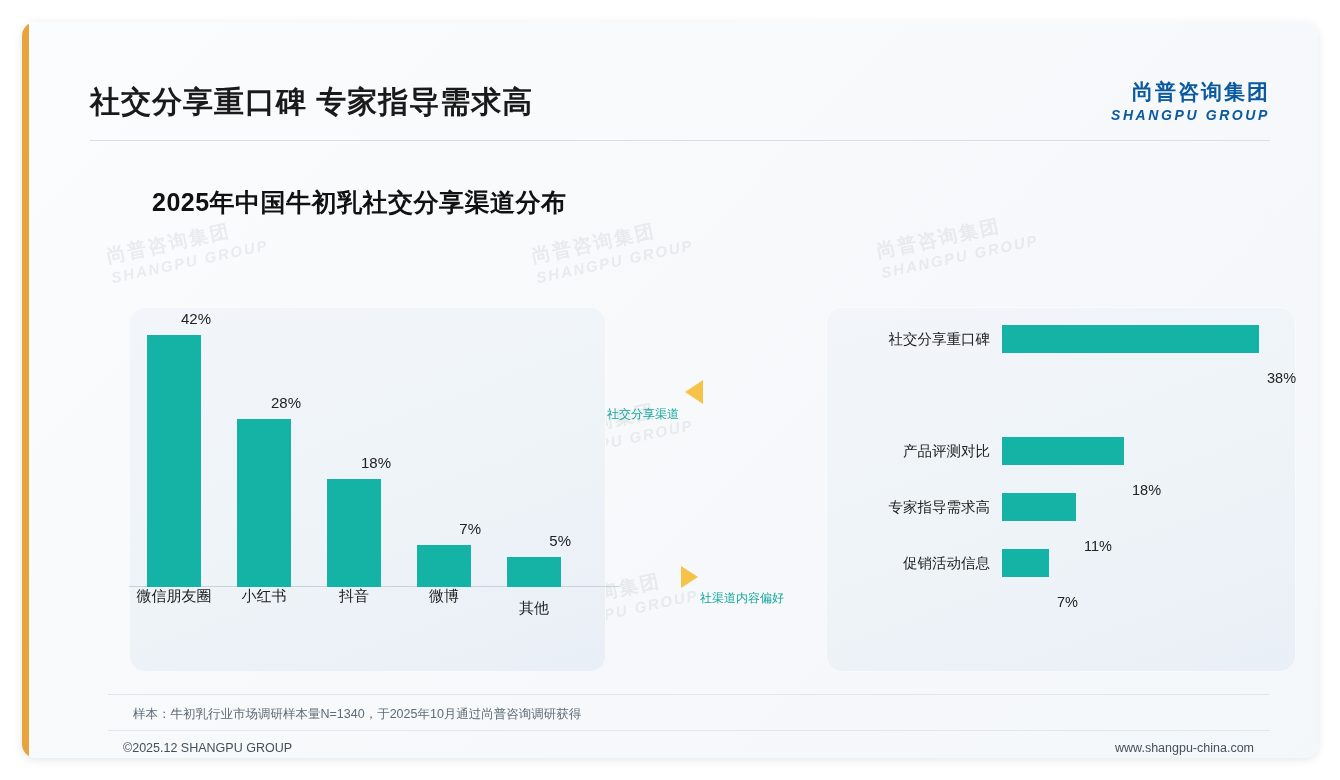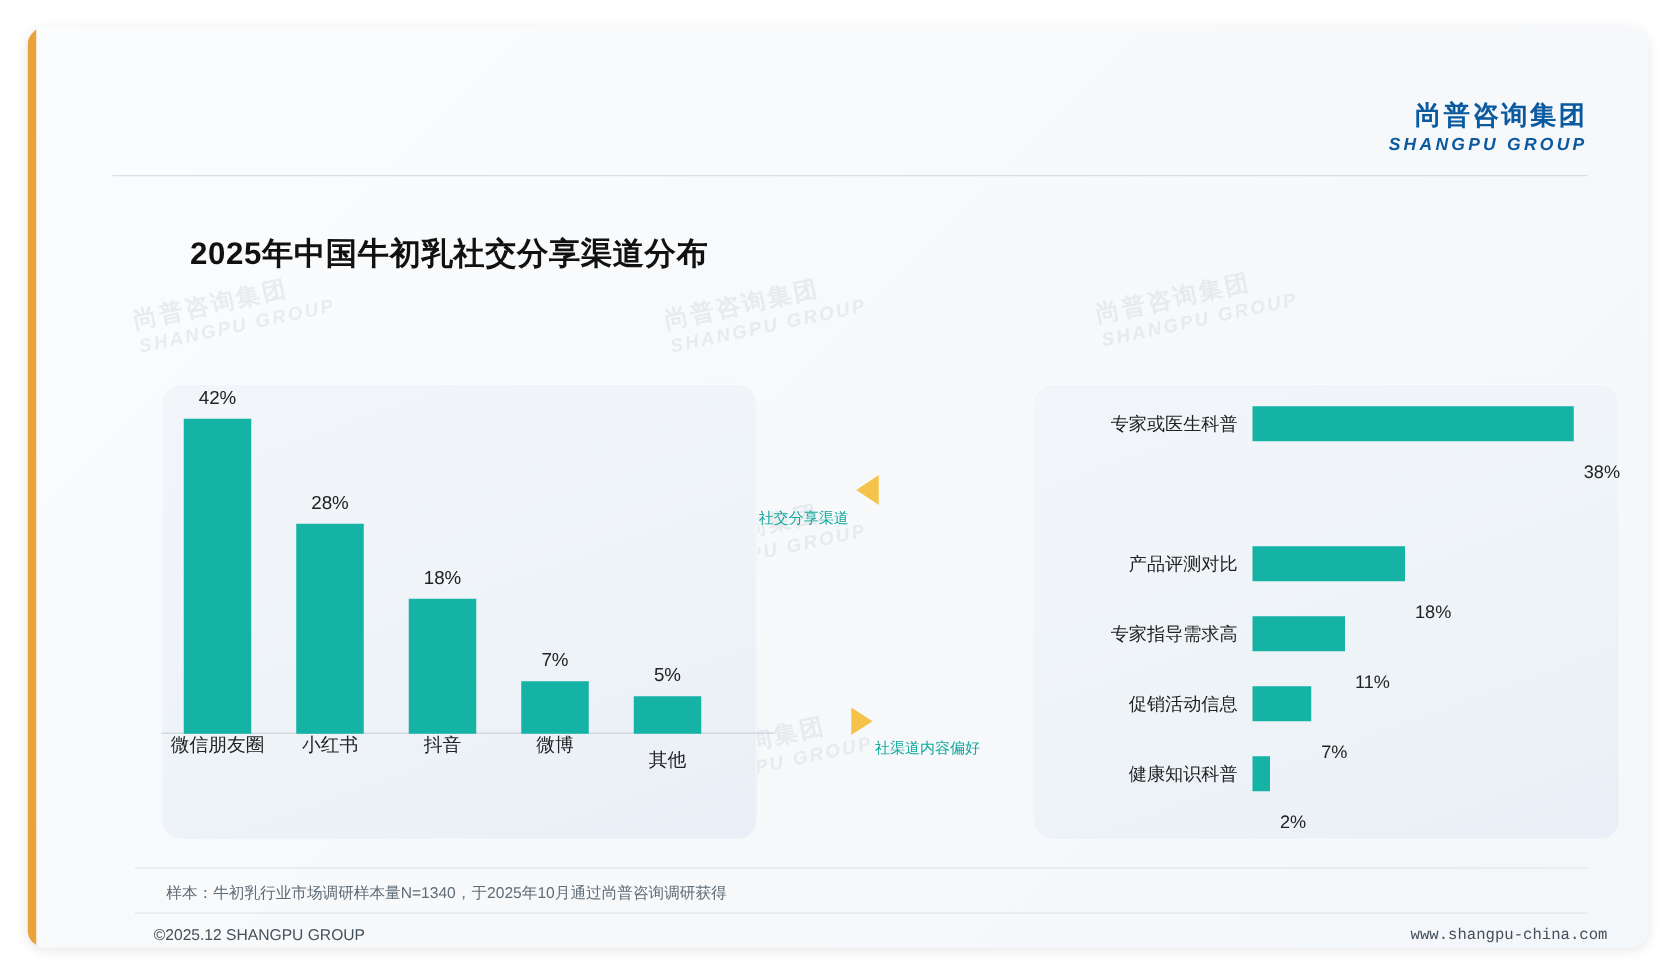--- a/index.html
+++ b/index.html
@@ -270,6 +270,7 @@
   <div class="accent-bar"></div>
 
   <div class="header">
+    <div class="page-title">社交分享重口碑 专家指导需求高</div>
     <div class="logo">
       <div class="logo-cn">尚普咨询集团</div>
       <div class="logo-en">SHANGPU GROUP</div>

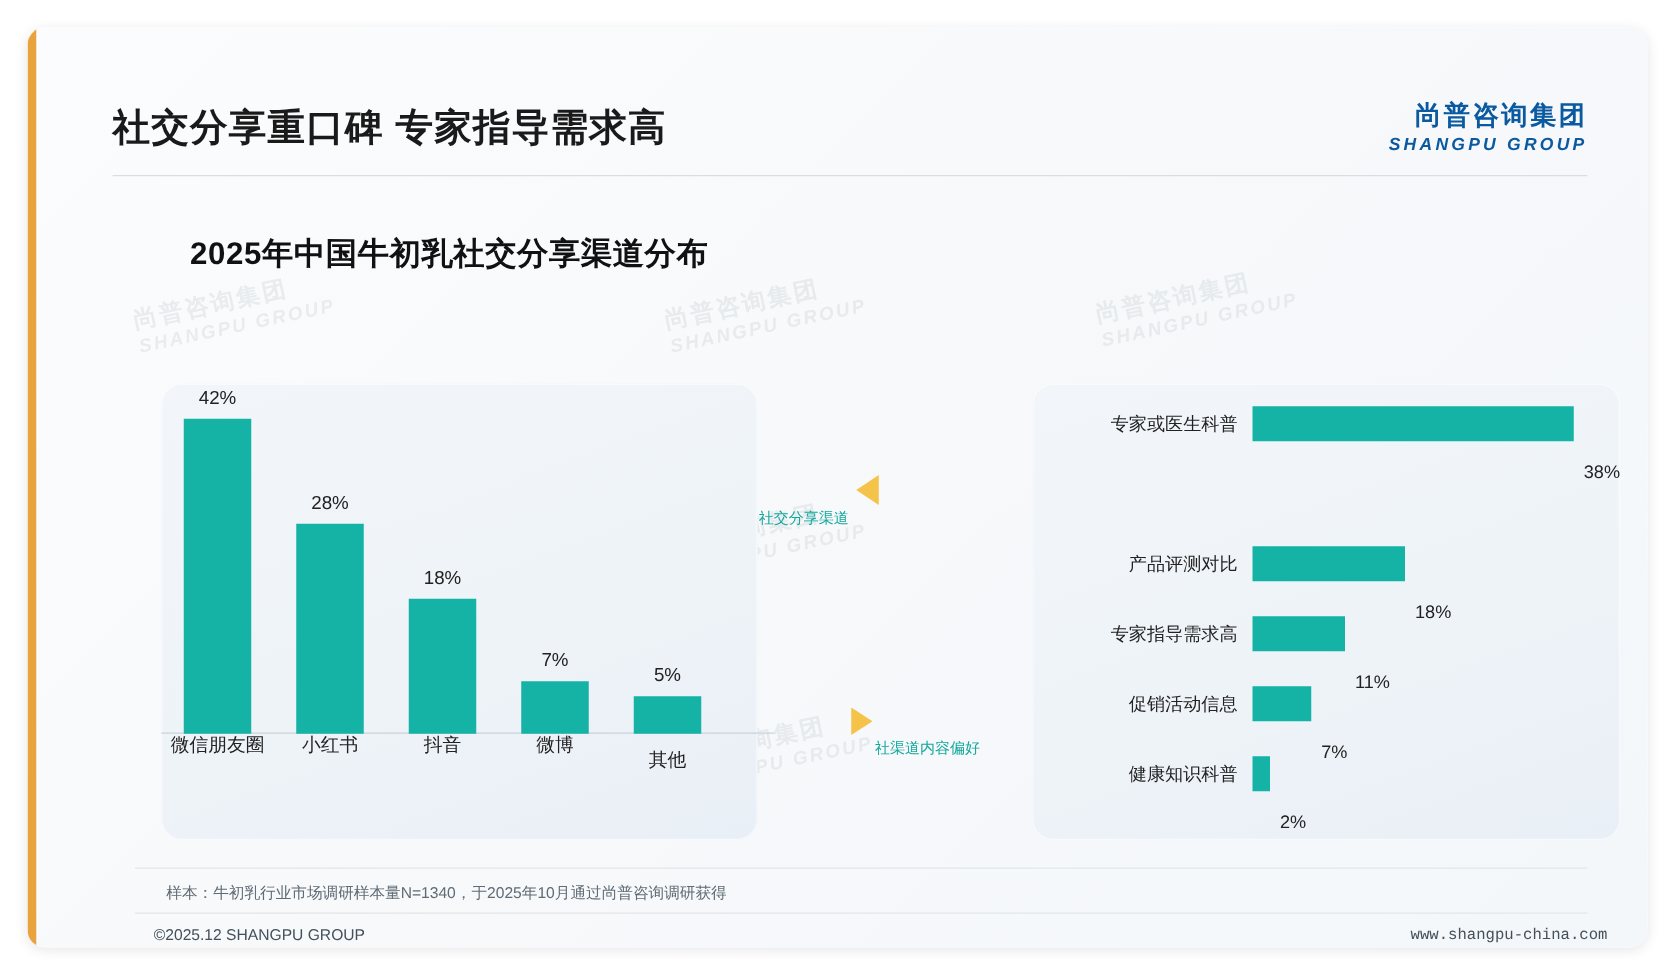--- a/index.html
+++ b/index.html
@@ -136,7 +136,7 @@
     position: absolute;
     left: -10px;
     width: 74px;
-    text-align: center;
+    text-align: right;
     font-size: 15px;
     color: #222;
   }

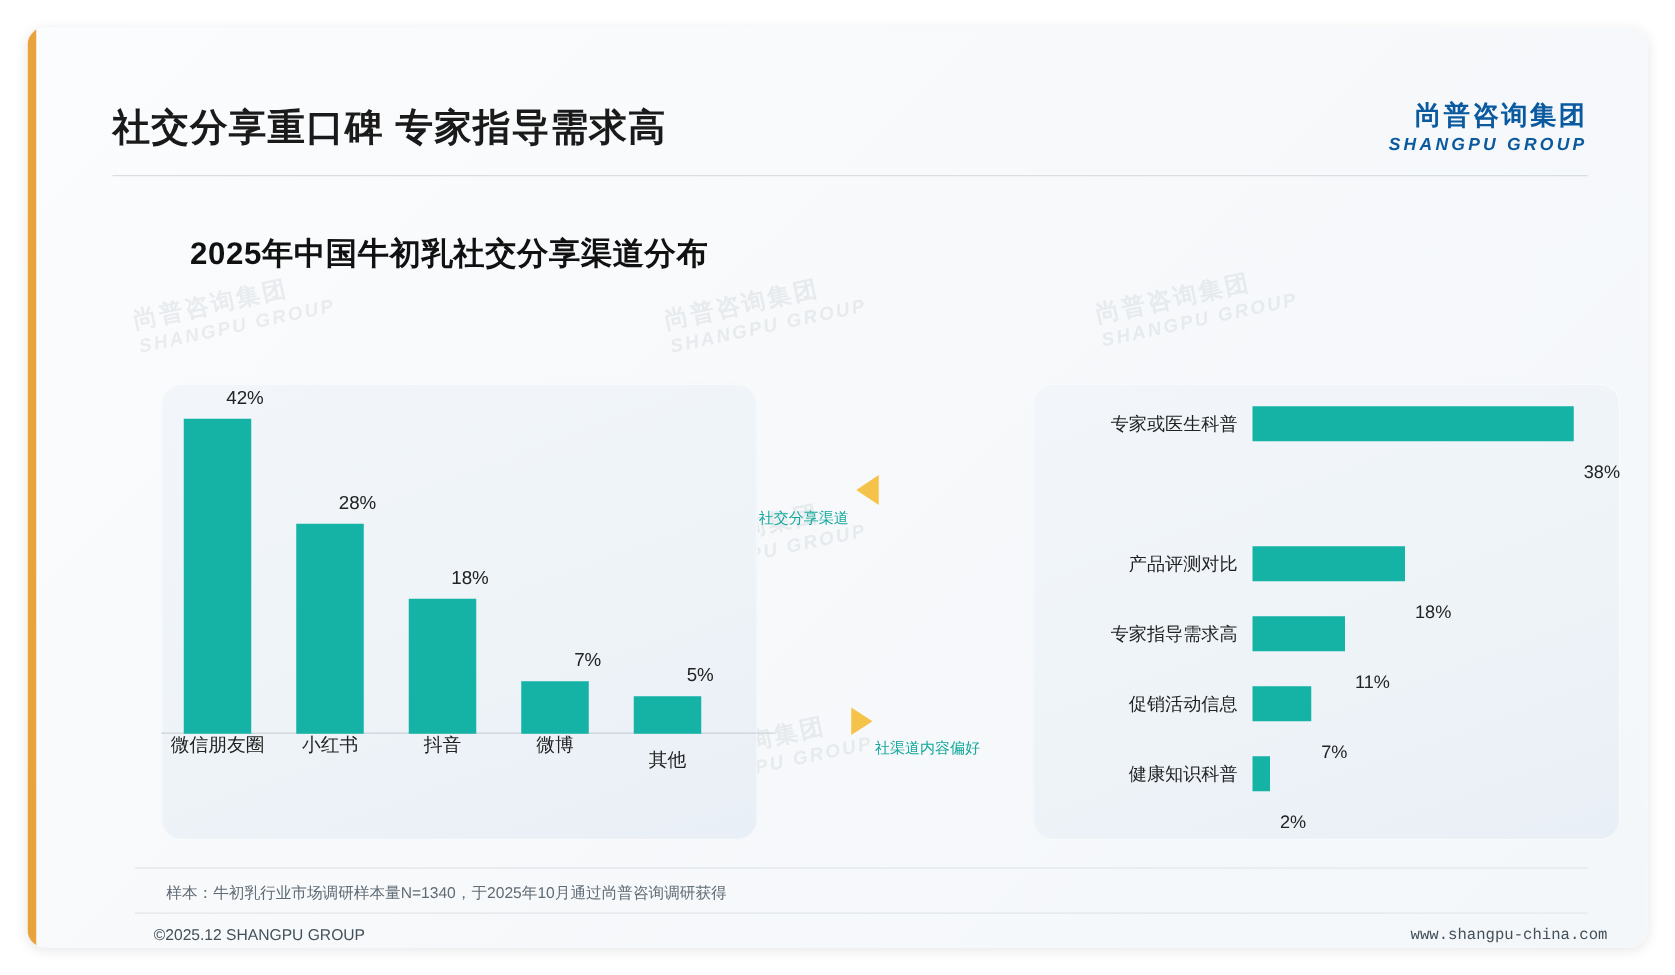--- a/index.html
+++ b/index.html
@@ -357,7 +357,7 @@
 
   <div class="hbar-chart">
     <div class="hrow" style="top:10px;">
-      <div class="hlabel">专家或医生科普</div>
+      <div class="hlabel">社交分享重口碑</div>
       <div class="hbar" id="hb0" style="width: 257px; background: rgb(20, 179, 166);"></div>
       <div class="hval" id="hv0" style="left: 441px;">38%</div>
     </div>

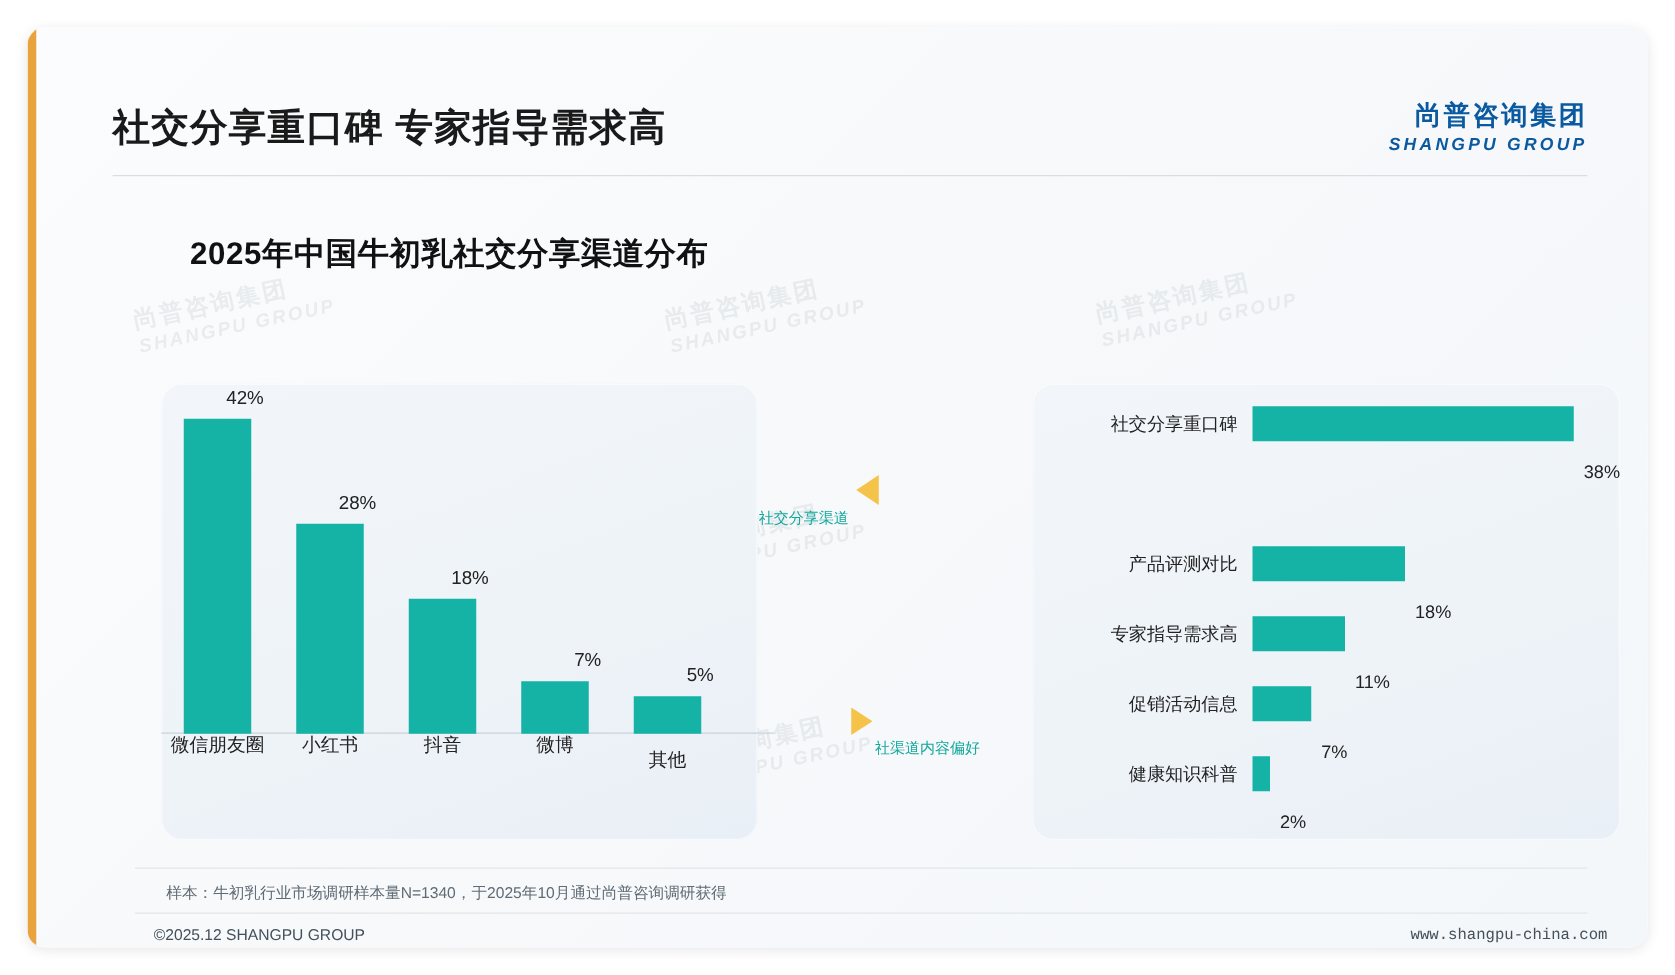--- a/index.html
+++ b/index.html
@@ -376,11 +376,6 @@
       <div class="hbar" id="hb4" style="width: 47px; background: rgb(20, 179, 166);"></div>
       <div class="hval" id="hv4" style="left: 231px;">7%</div>
     </div>
-    <div class="hrow" style="top:290px;">
-      <div class="hlabel">健康知识科普</div>
-      <div class="hbar" id="hb5" style="width: 14px; background: rgb(20, 179, 166);"></div>
-      <div class="hval" id="hv5" style="left: 198px;">2%</div>
-    </div>
   </div>
 
   <div class="source-rule"></div>

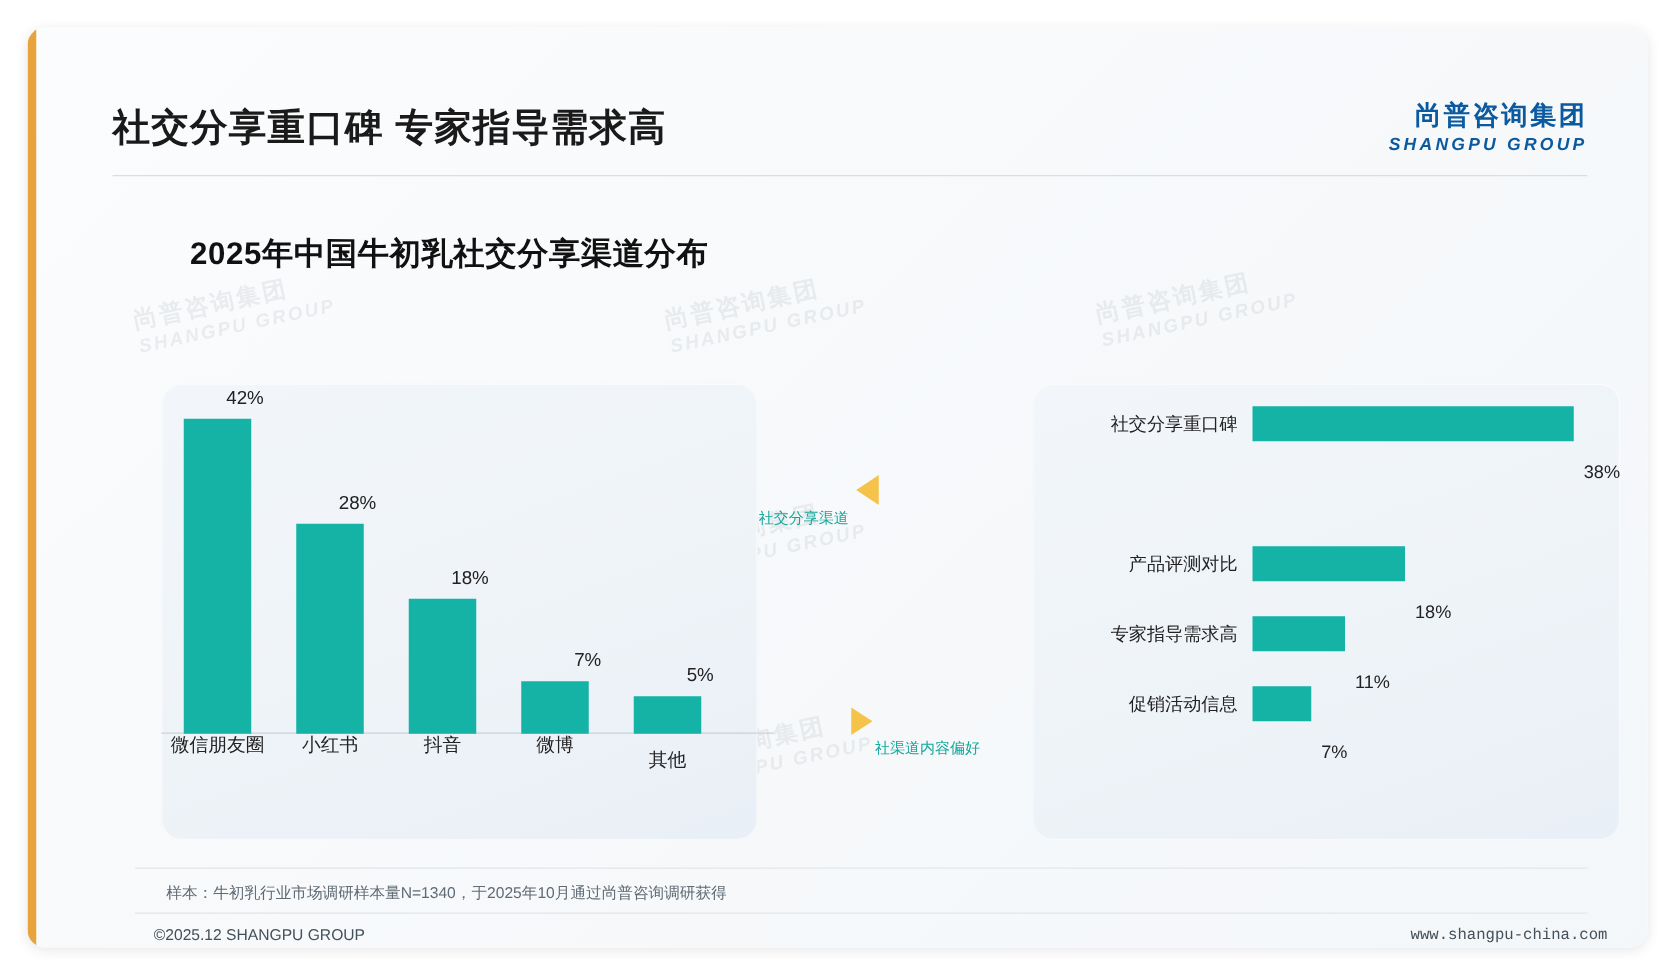--- a/index.html
+++ b/index.html
@@ -256,11 +256,10 @@
   }
   .website {
     position: absolute;
-    right: 32px;
+    right: 64px;
     top: 719px;
     font-size: 12.5px;
     color: #44505a;
-    font-family: Liberation Mono, monospace;
   }
 </style>
 </head>

